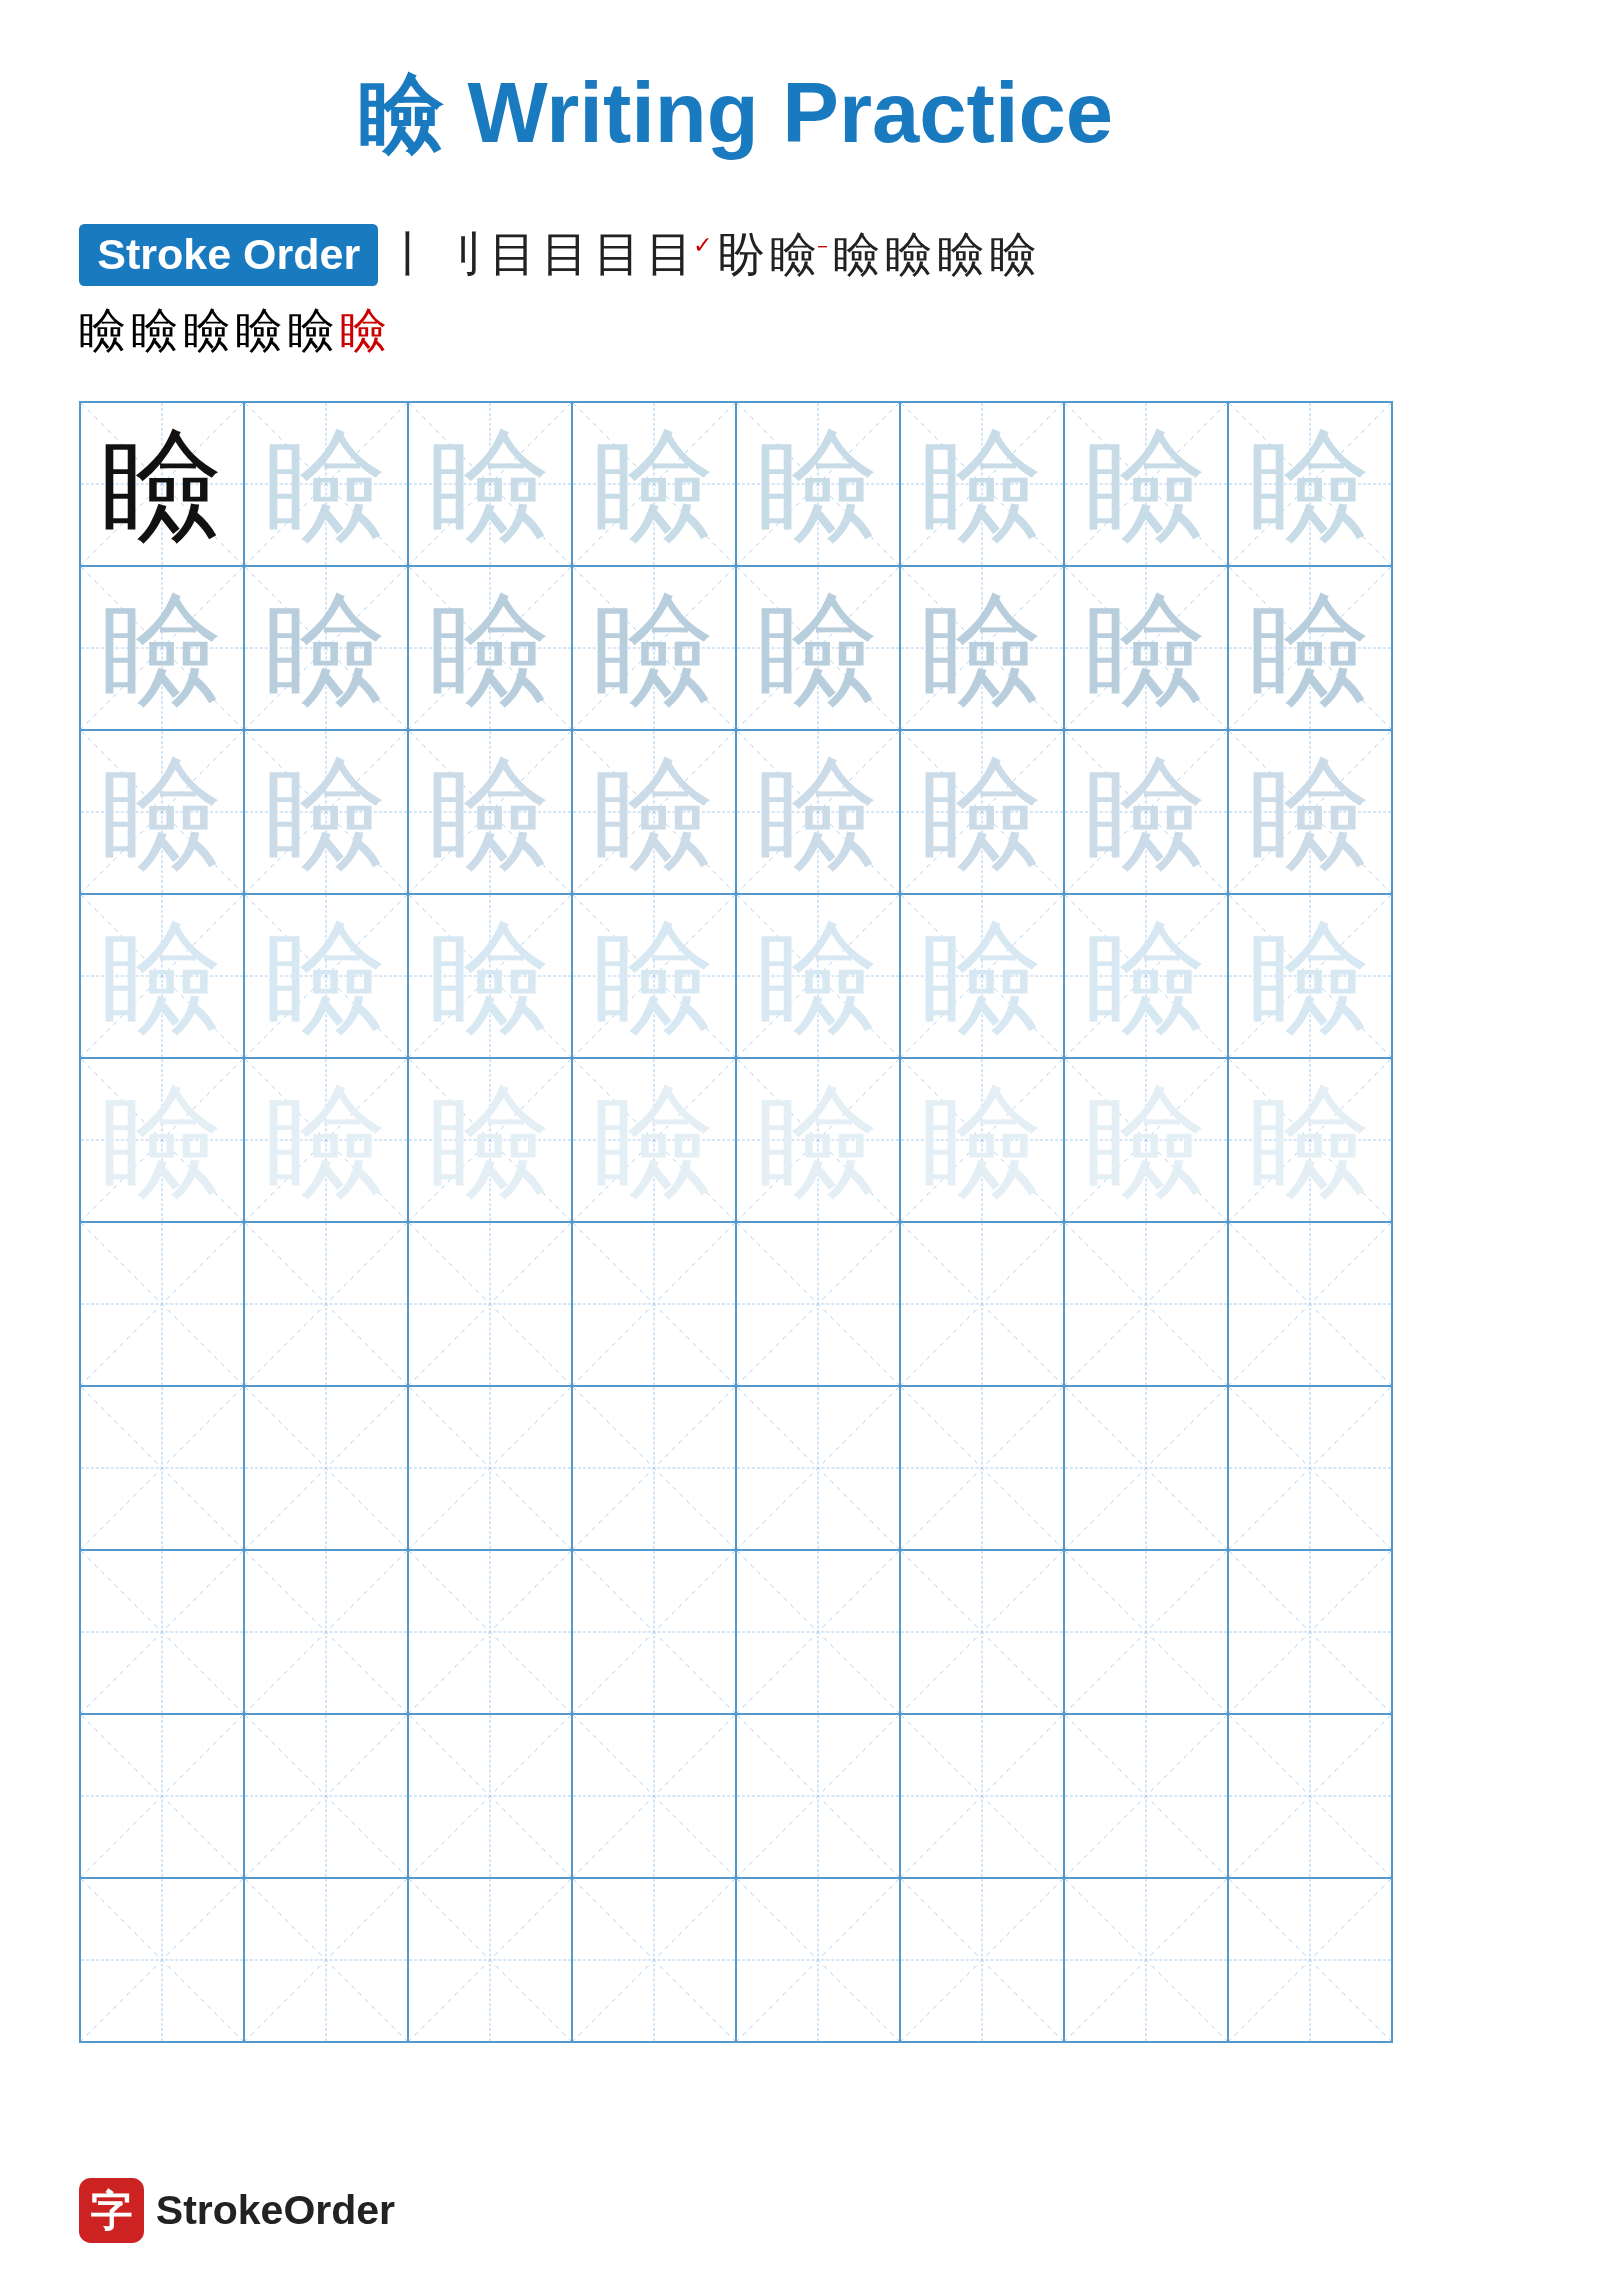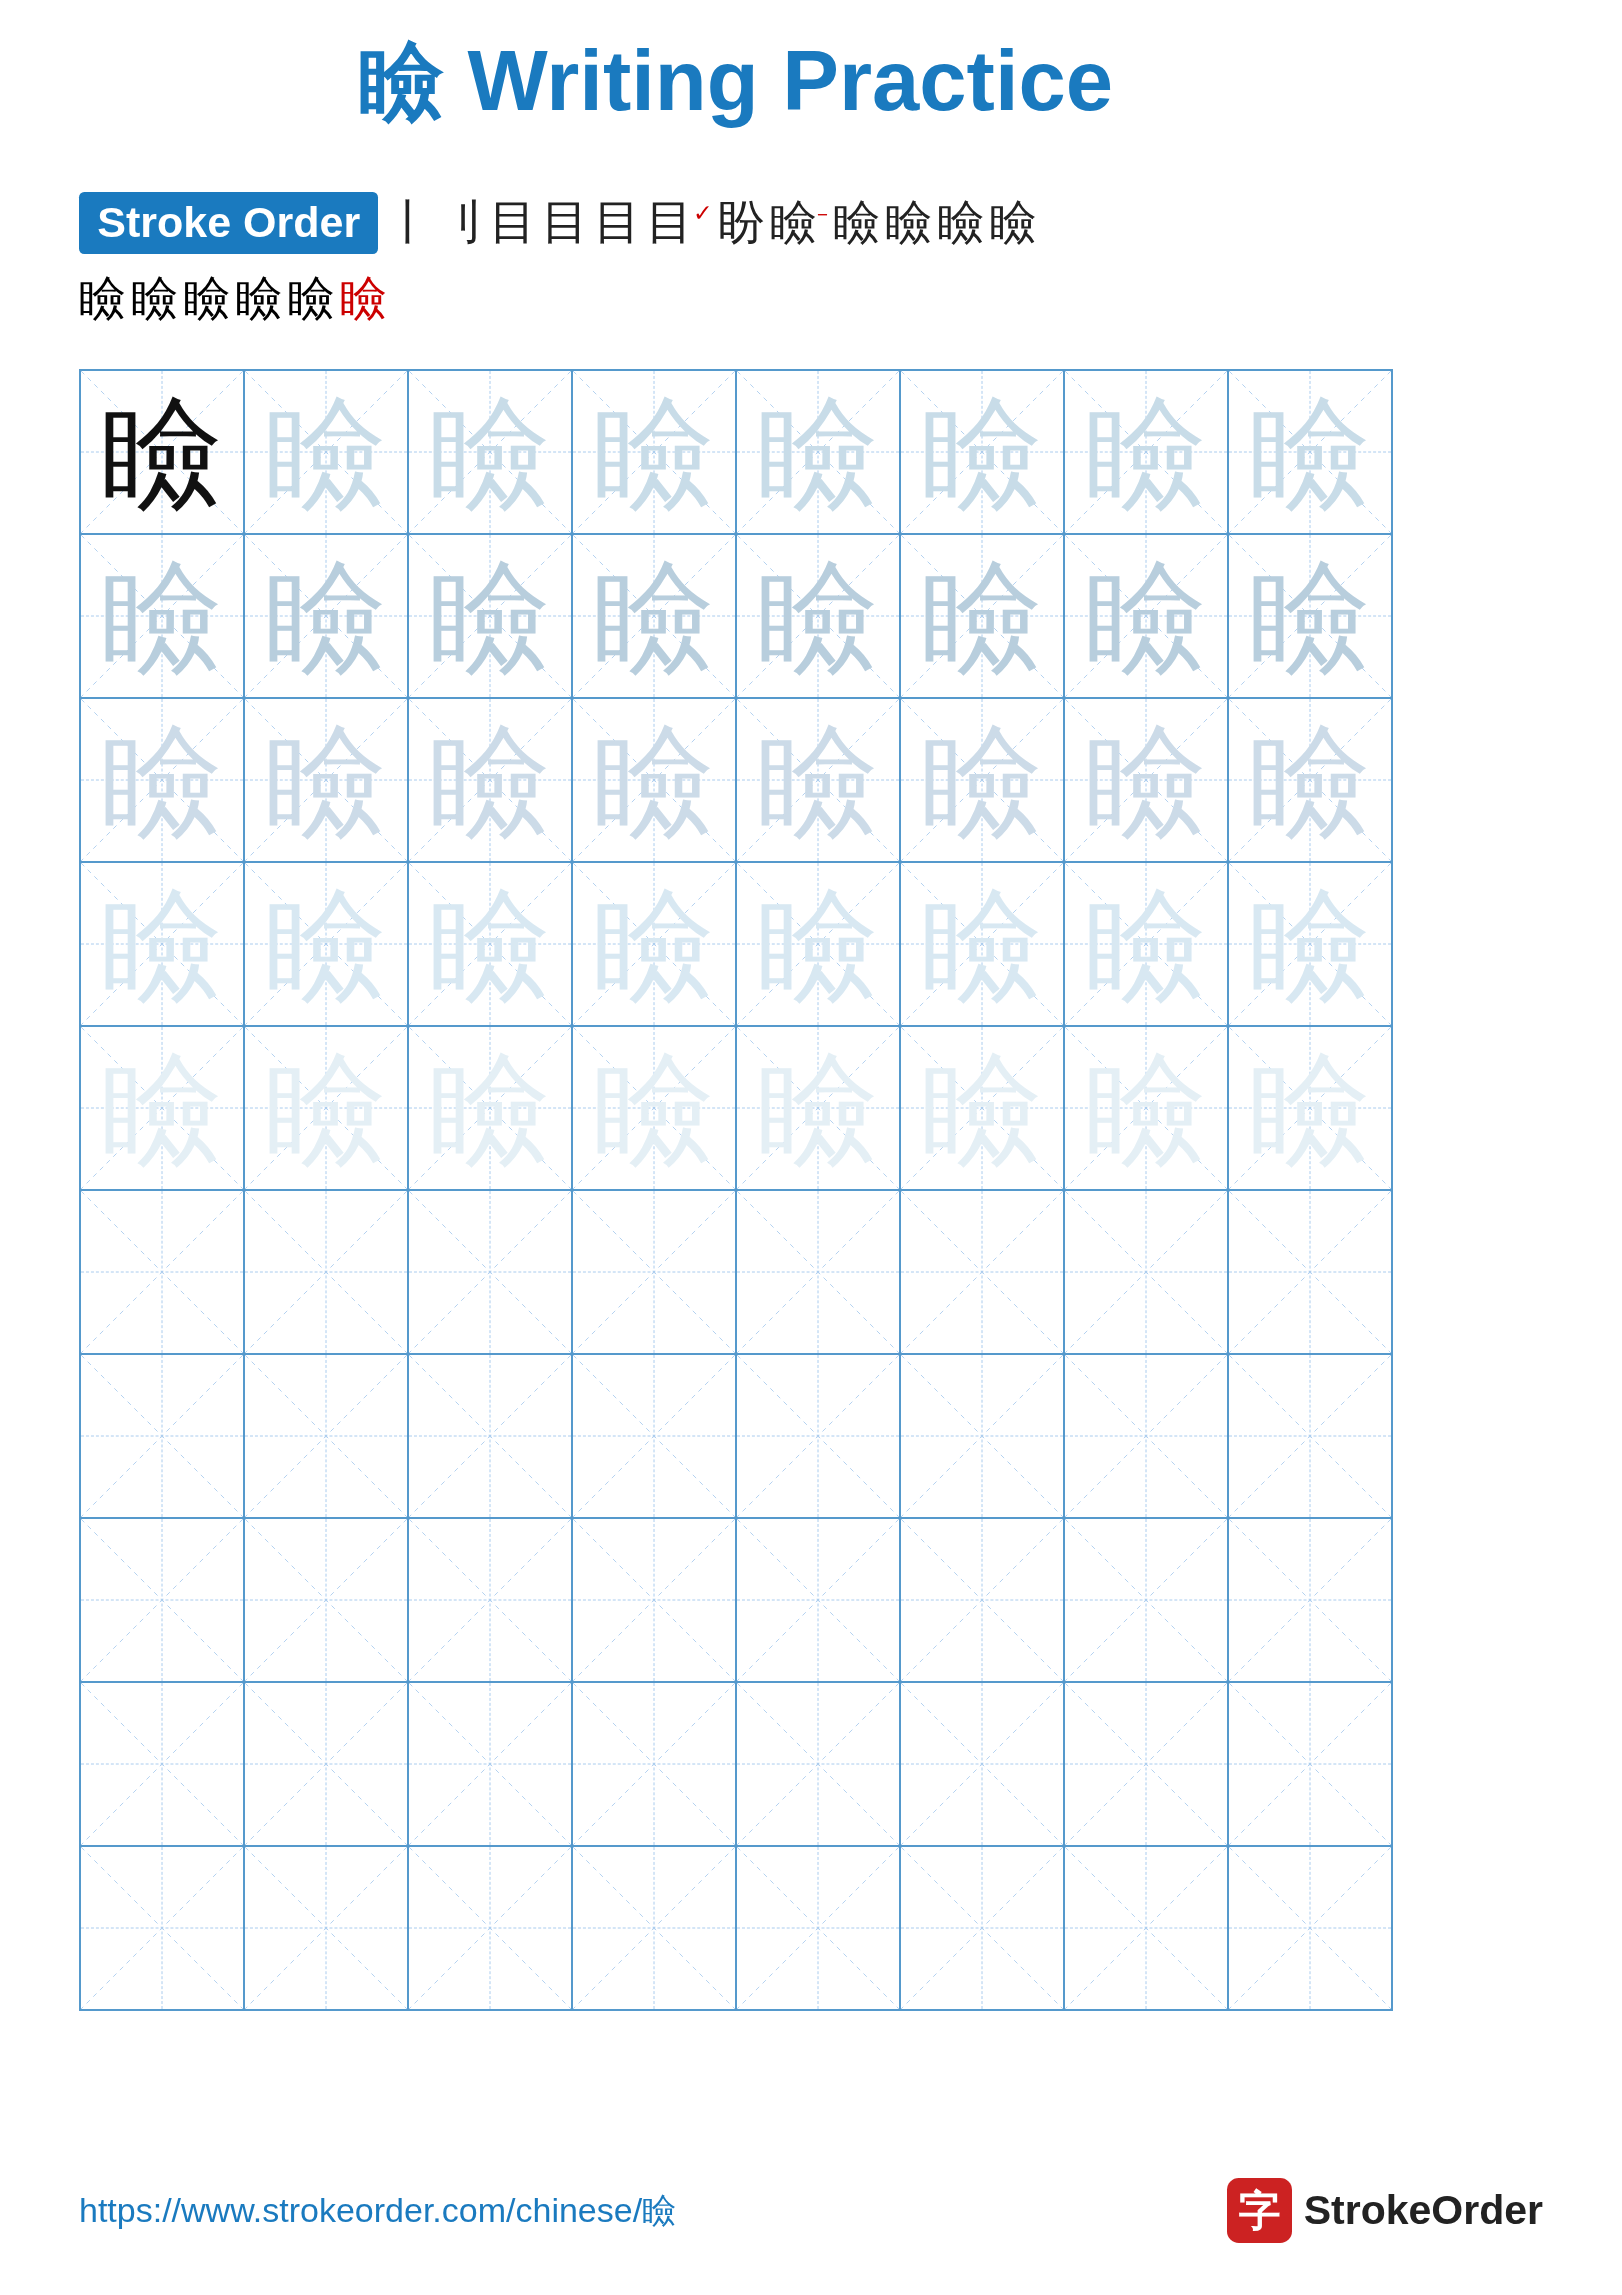--- a/index.html
+++ b/index.html
@@ -14,7 +14,7 @@
     .page {
       width: 1472px;
       min-height: 2295px;
-      padding: 24px 79px;
+      padding: 56px 79px;
       display: flex;
       flex-direction: column;
       align-items: center;

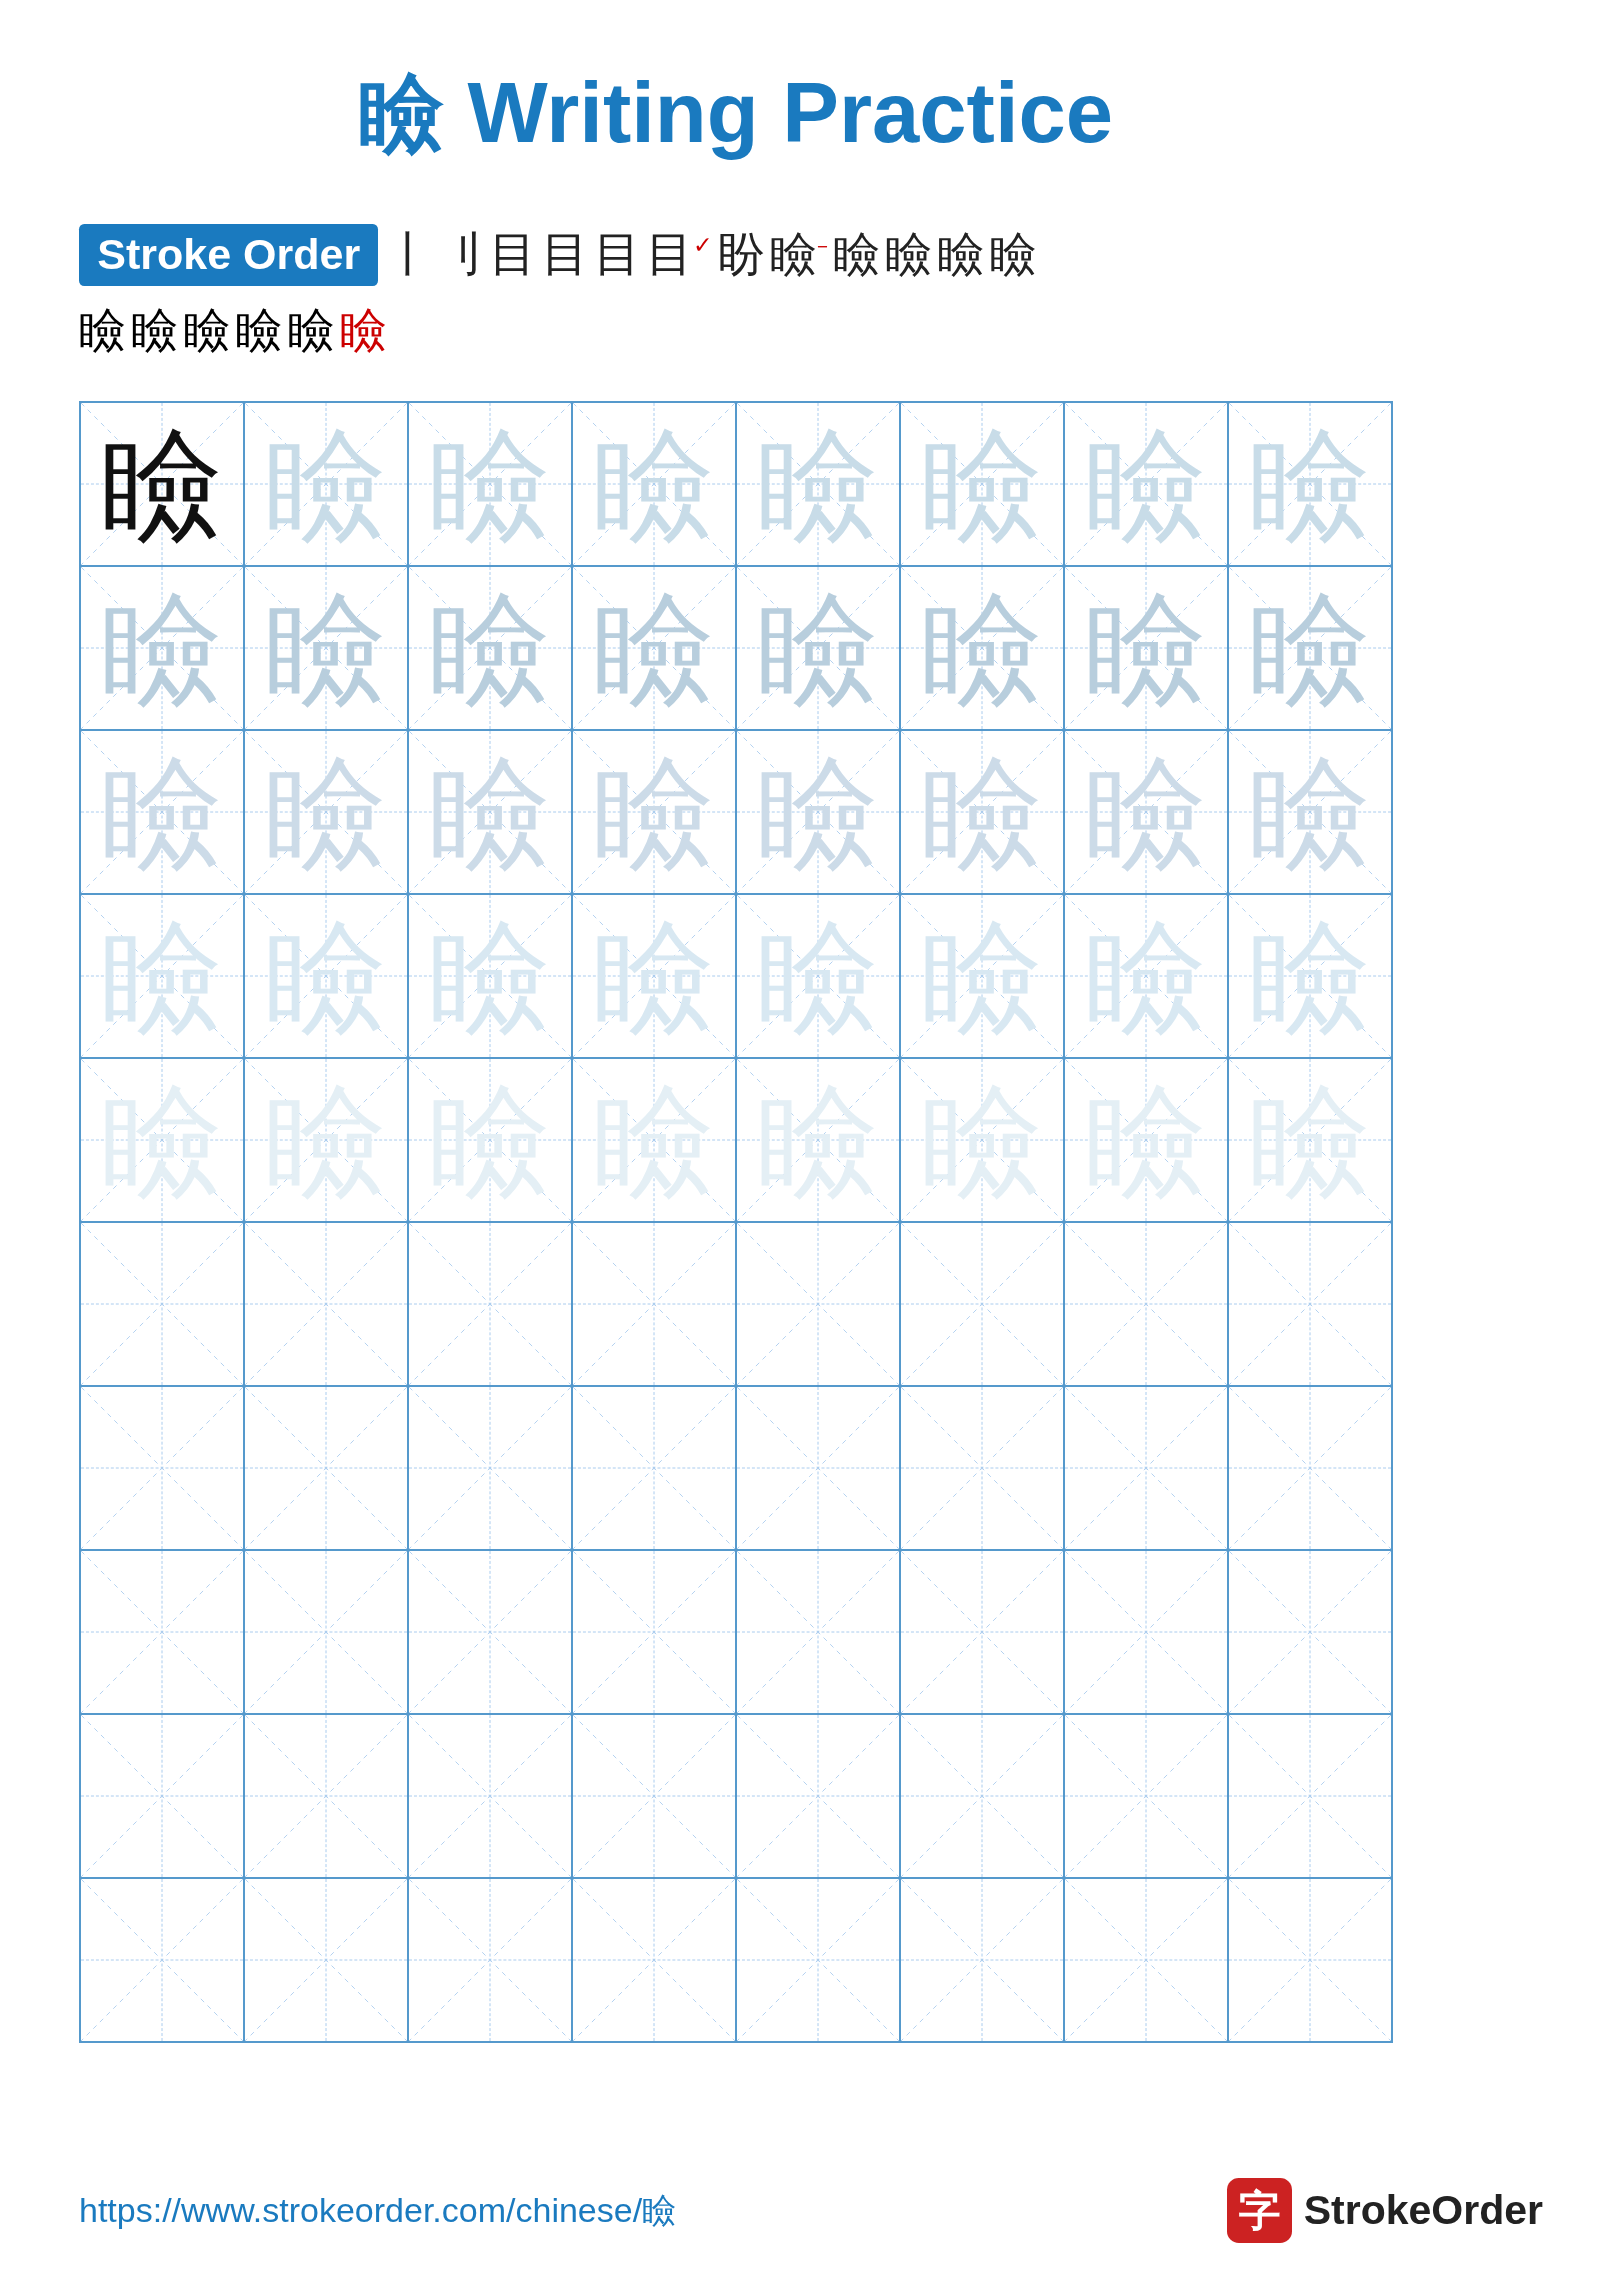--- a/index.html
+++ b/index.html
@@ -734,7 +734,6 @@
     </div>
 
   <div class="footer">
-    <span class="footer-url">https://www.strokeorder.com/chinese/瞼</span>
     <div class="footer-logo">
       <div class="footer-logo-icon">
         <span>字</span>

